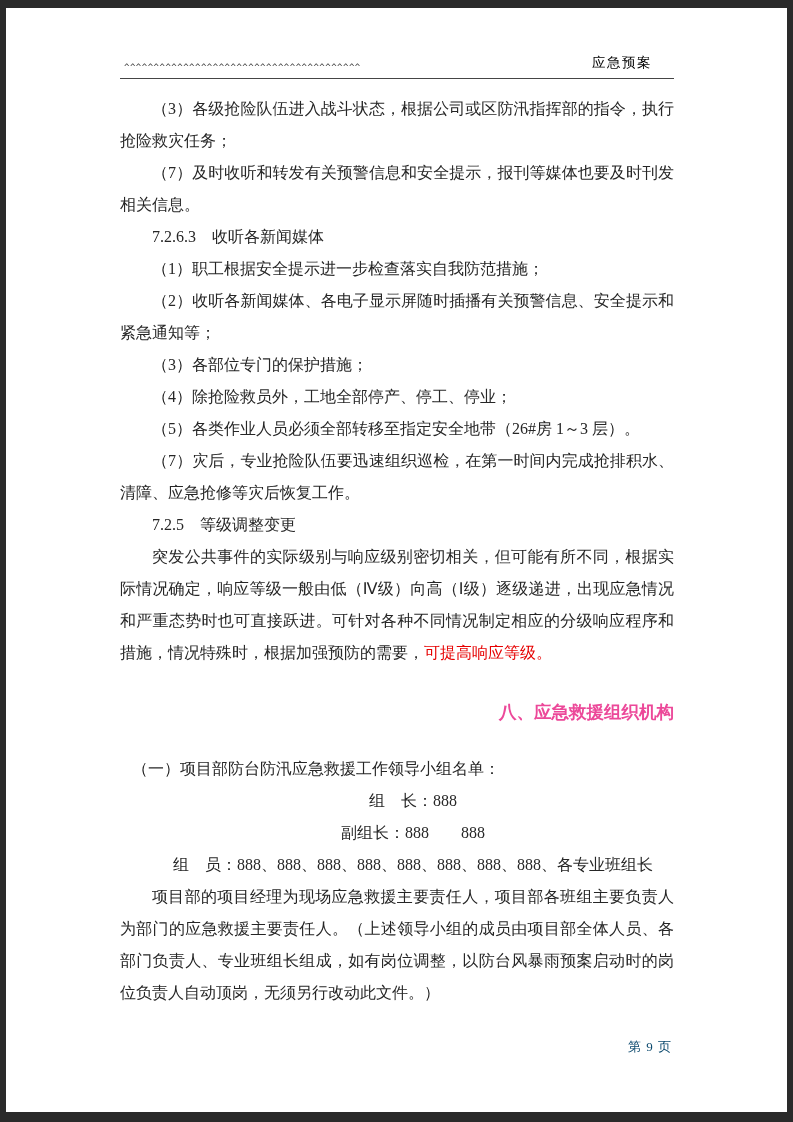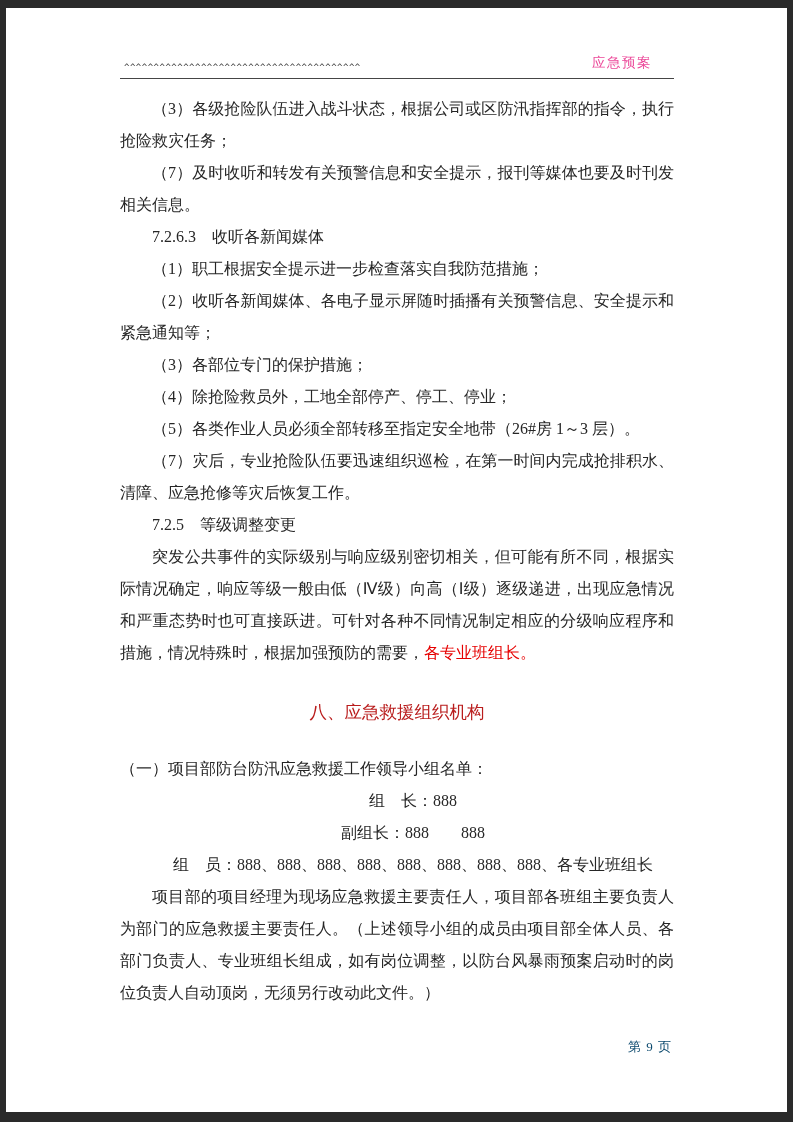--- a/index.html
+++ b/index.html
@@ -41,7 +41,7 @@
   .header-title {
     font-size: 13.5px;
     letter-spacing: 1.5px;
-    color: #ec4899;
+    color: #000000;
     margin-right: 18px;
     white-space: nowrap;
   }

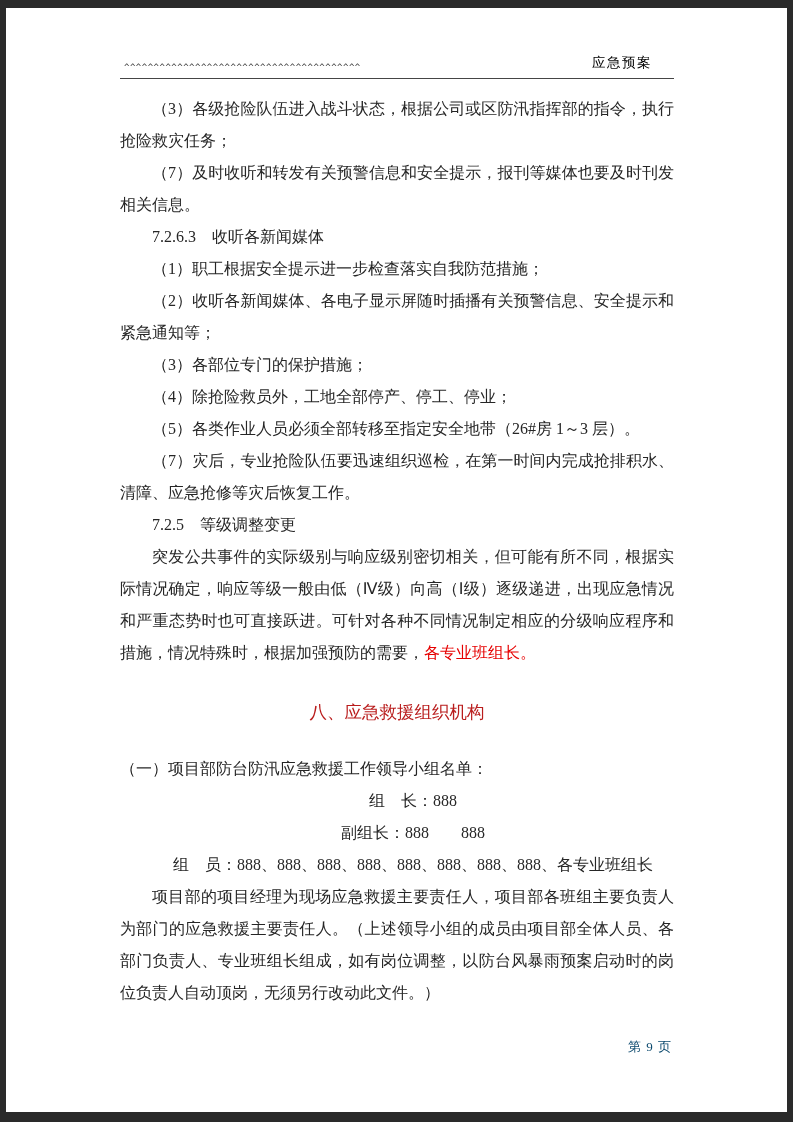--- a/index.html
+++ b/index.html
@@ -98,7 +98,7 @@
       <p class="para">（7）灾后，专业抢险队伍要迅速组织巡检，在第一时间内完成抢排积水、清障、应急抢修等灾后恢复工作。</p>
       <p class="para">7.2.5　等级调整变更</p>
 
-      <p class="para"><span>突发公共事件的实际级别与响应级别密切相关，但可能有所不同，根据实际情况确定，响应等级一般由低（Ⅳ级）向高（Ⅰ级）逐级递进，出现应急情况和严重态势时也可直接跃进。可针对各种不同情况制定相应的分级响应程序和措施，情况特殊时，根据加强预防的需要，</span><span class="red">各专业班组长。</span></p>
+      <p class="para"><span>突发公共事件的实际级别与响应级别密切相关，但可能有所不同，根据实际情况确定，响应等级一般由低（Ⅳ级）向高（Ⅰ级）逐级递进，出现应急情况和严重态势时也可直接跃进。可针对各种不同情况制定相应的分级响应程序和措施，情况特殊时，根据加强预防的需要，</span><span class="red">可提高响应等级。</span></p>
 
       <p class="section-heading">八、应急救援组织机构</p>
 

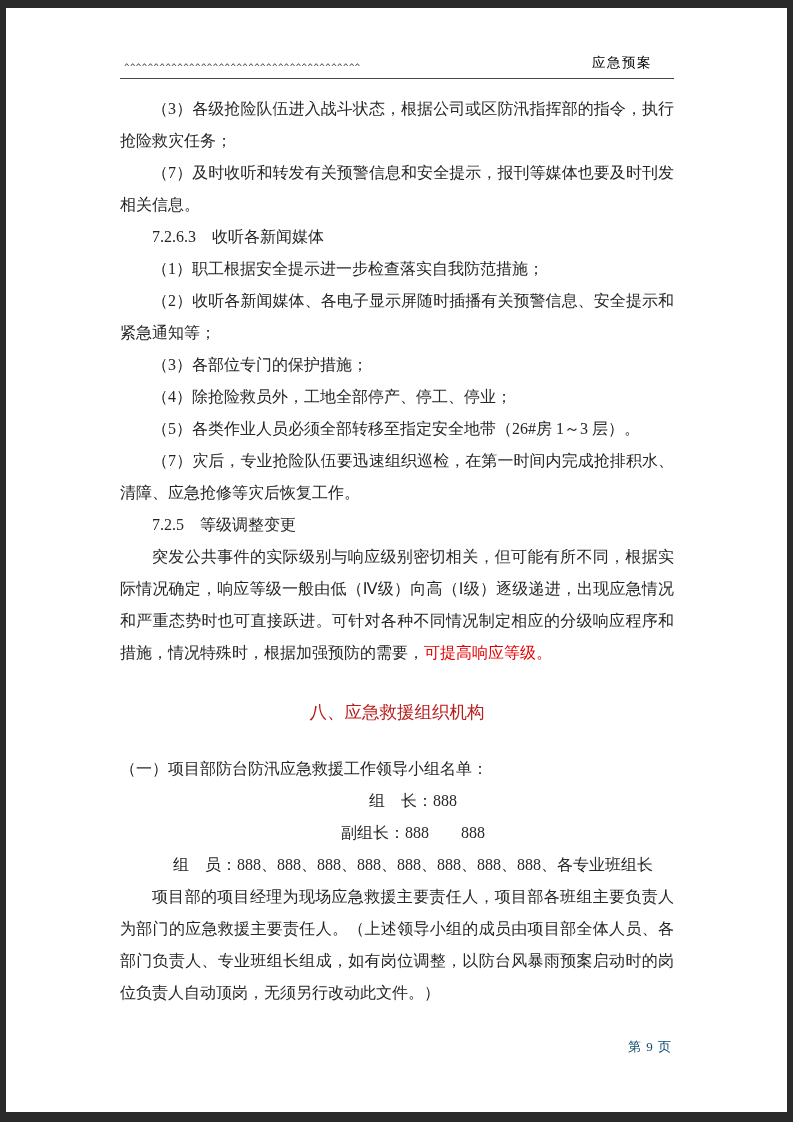--- a/index.html
+++ b/index.html
@@ -57,13 +57,13 @@
   .red { color: #e60000; }
   .section-heading {
     font-family: "Liberation Sans", sans-serif;
-    font-weight: normal;
+    font-weight: bold;
     font-size: 17.5px;
     line-height: 34px;
-    color: #b91c1c;
+    color: #ec4899;
     text-indent: 0;
     margin: 26px 0 24px 0;
-    text-align: center;
+    text-align: right;
   }
   .roster-line { text-indent: 2em; text-align: center; }
   .doc-footer {

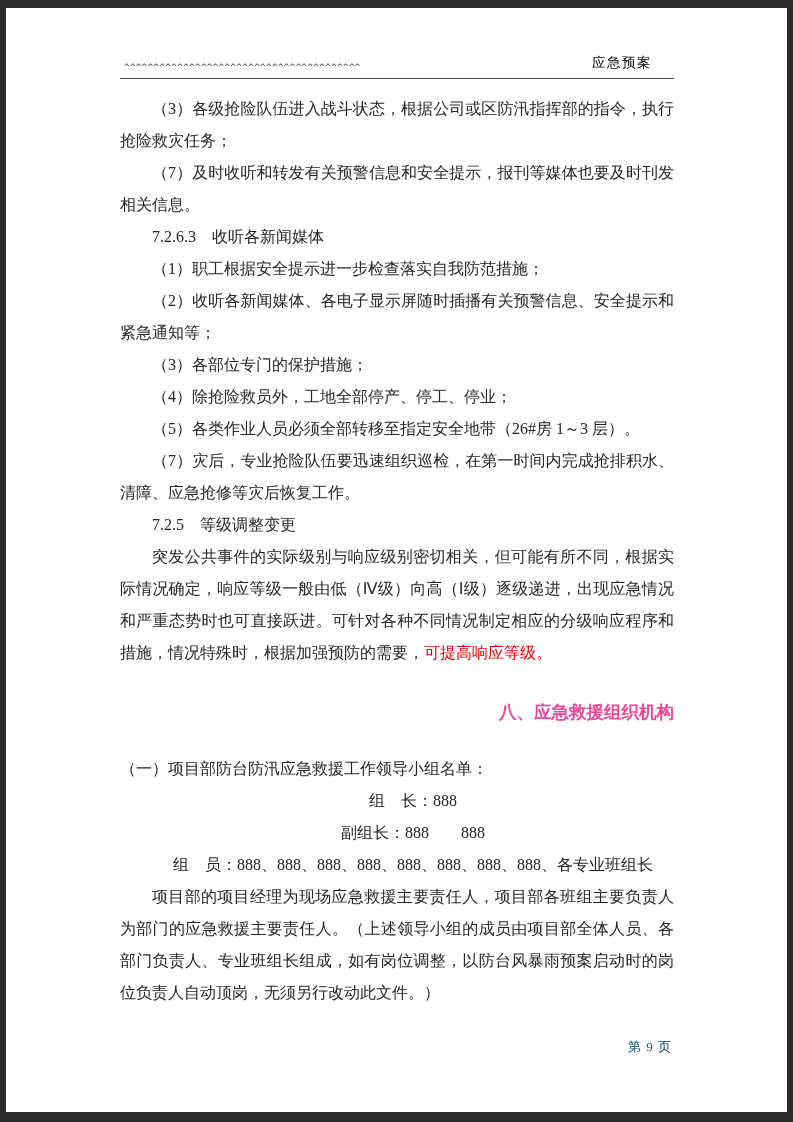--- a/index.html
+++ b/index.html
@@ -53,7 +53,7 @@
     text-align: justify;
   }
   .para { text-indent: 2em; }
-  .para.no-indent { text-indent: 0; }
+  .para.no-indent { text-indent: 0; margin-left: 12px; }
   .red { color: #e60000; }
   .section-heading {
     font-family: "Liberation Sans", sans-serif;

